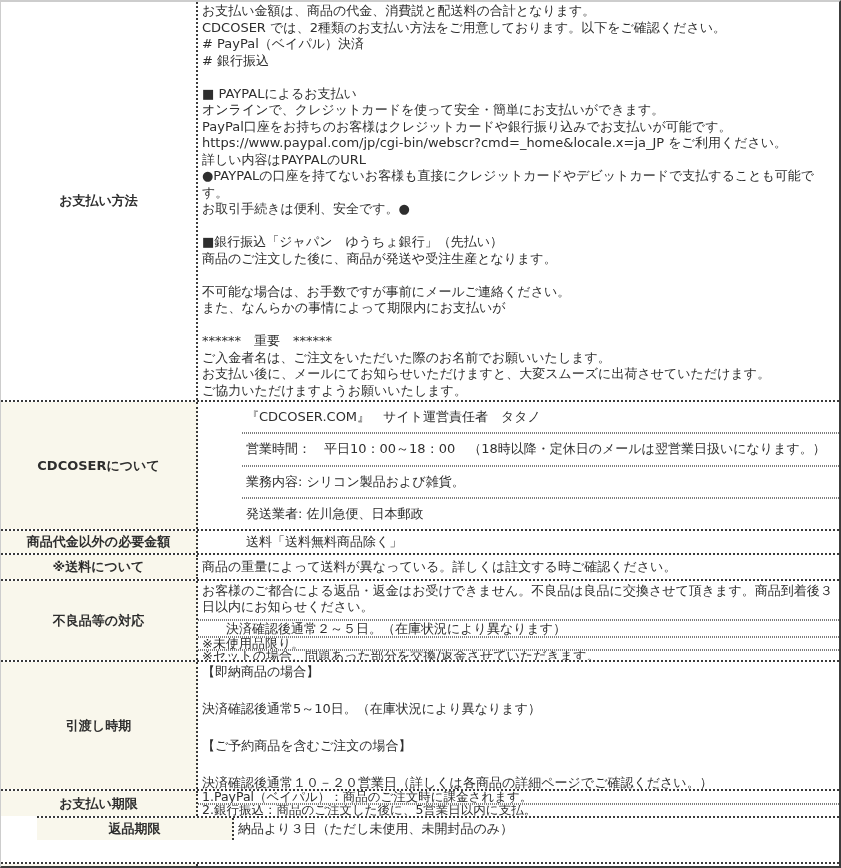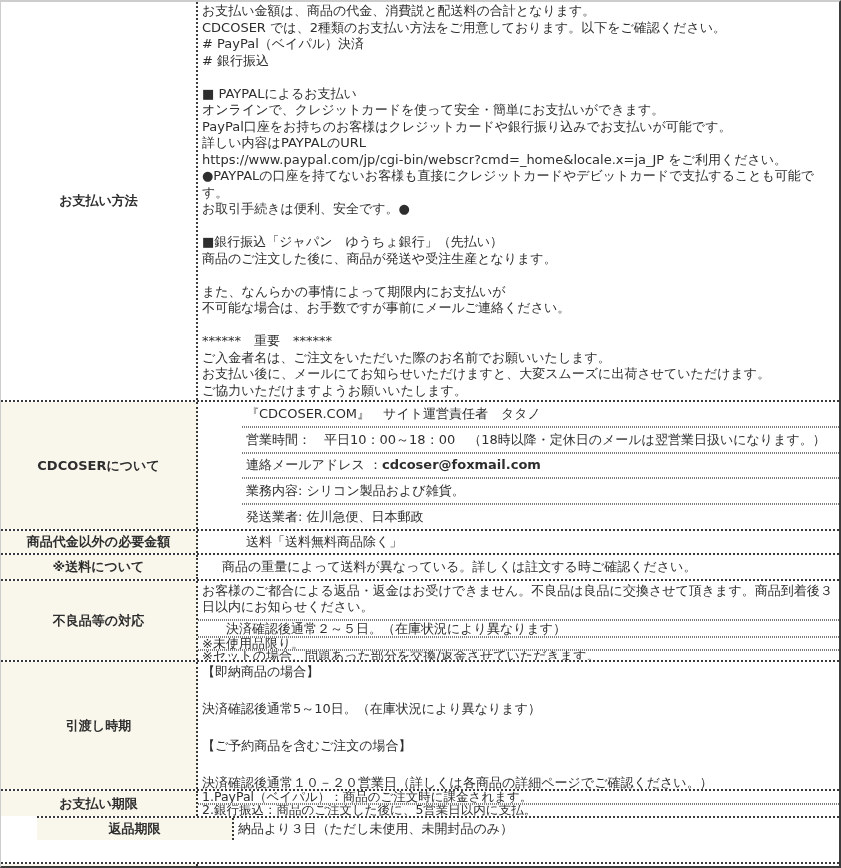--- a/index.html
+++ b/index.html
@@ -82,8 +82,8 @@
           <div class="line">■ PAYPALによるお支払い</div>
           <div class="line">オンラインで、クレジットカードを使って安全・簡単にお支払いができます。</div>
           <div class="line">PayPal口座をお持ちのお客様はクレジットカードや銀行振り込みでお支払いが可能です。</div>
+          <div class="line">https://www.paypal.com/jp/cgi-bin/webscr?cmd=_home&amp;locale.x=ja_JP をご利用ください。</div>
           <div class="line">詳しい内容はPAYPALのURL</div>
-          <div class="line">https://www.paypal.com/jp/cgi-bin/webscr?cmd=_home&amp;locale.x=ja_JP をご利用ください。</div>
           <div class="line">●PAYPALの口座を持てないお客様も直接にクレジットカードやデビットカードで支払することも可能です。</div>
           <div class="line">お取引手続きは便利、安全です。●</div>
           <div class="line">&nbsp;</div>

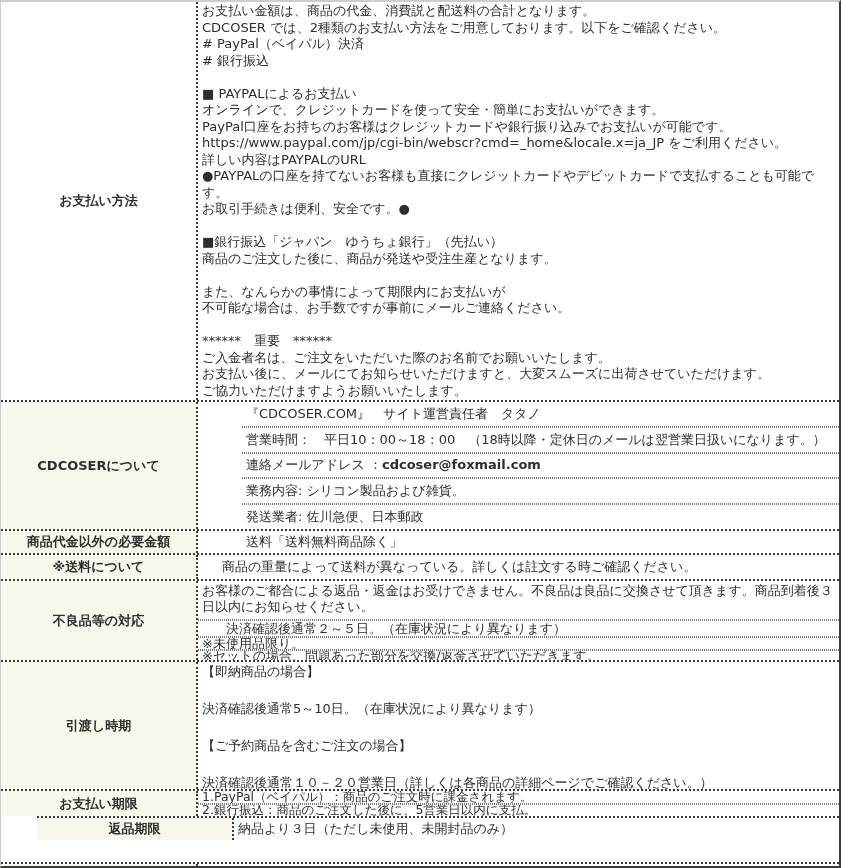--- a/index.html
+++ b/index.html
@@ -90,8 +90,8 @@
           <div class="line">■銀行振込「ジャパン　ゆうちょ銀行」（先払い）</div>
           <div class="line">商品のご注文した後に、商品が発送や受注生産となります。</div>
           <div class="line">&nbsp;</div>
+          <div class="line">不可能な場合は、お手数ですが事前にメールご連絡ください。</div>
           <div class="line">また、なんらかの事情によって期限内にお支払いが</div>
-          <div class="line">不可能な場合は、お手数ですが事前にメールご連絡ください。</div>
           <div class="line">&nbsp;</div>
           <div class="line">******　重要　******</div>
           <div class="line">ご入金者名は、ご注文をいただいた際のお名前でお願いいたします。</div>

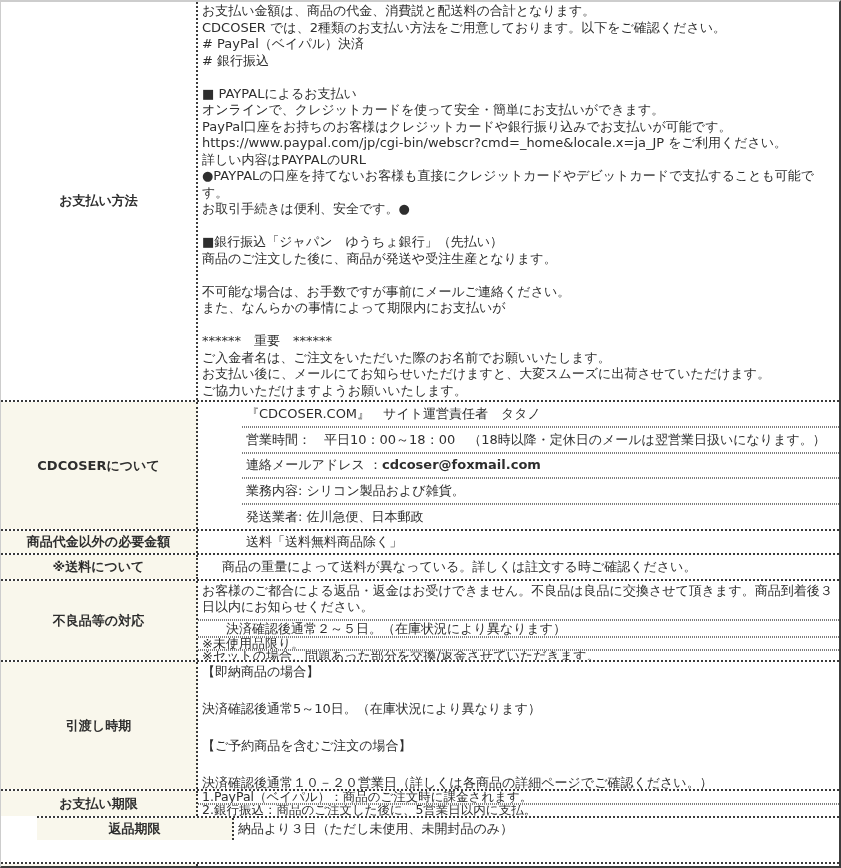--- a/index.html
+++ b/index.html
@@ -109,10 +109,6 @@
       <div class="subcol">
         <div class="sub">『CDCOSER.COM』　サイト運営責任者　タタノ</div>
         <div class="sub">営業時間：　平日10：00～18：00　（18時以降・定休日のメールは翌営業日扱いになります。）</div>
-        <div class="sub">
-          <span>連絡メールアドレス ：</span>
-            <span class="bold">cdcoser@foxmail.com</span>
-        </div>
         <div class="sub">業務内容: シリコン製品および雑貨。</div>
         <div class="sub">発送業者: 佐川急便、日本郵政</div>
       </div>

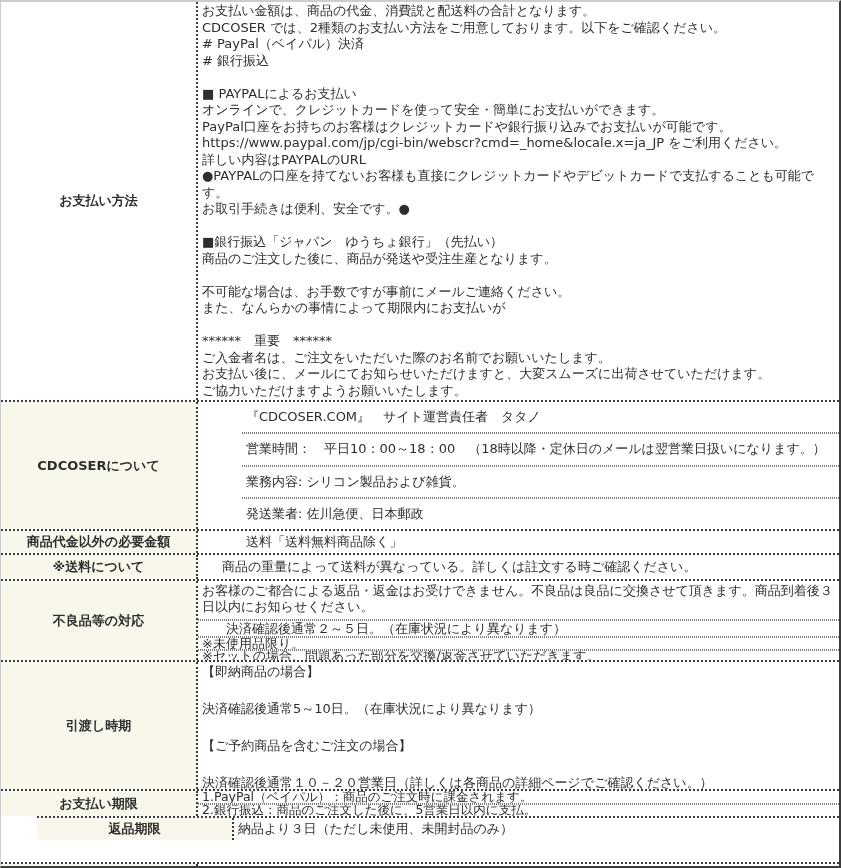--- a/index.html
+++ b/index.html
@@ -56,7 +56,7 @@
   .r1 { height: 398px; }
   .r2 { height: 129px; }
   .r3 { height: 24px; gap: 44px; }
-  .r4 { height: 26px; gap: 20px; }
+  .r4 { height: 26px; }
   .r5 { height: 81px; }
   .r6 { height: 129px; }
   .r7 { height: 27px; }

